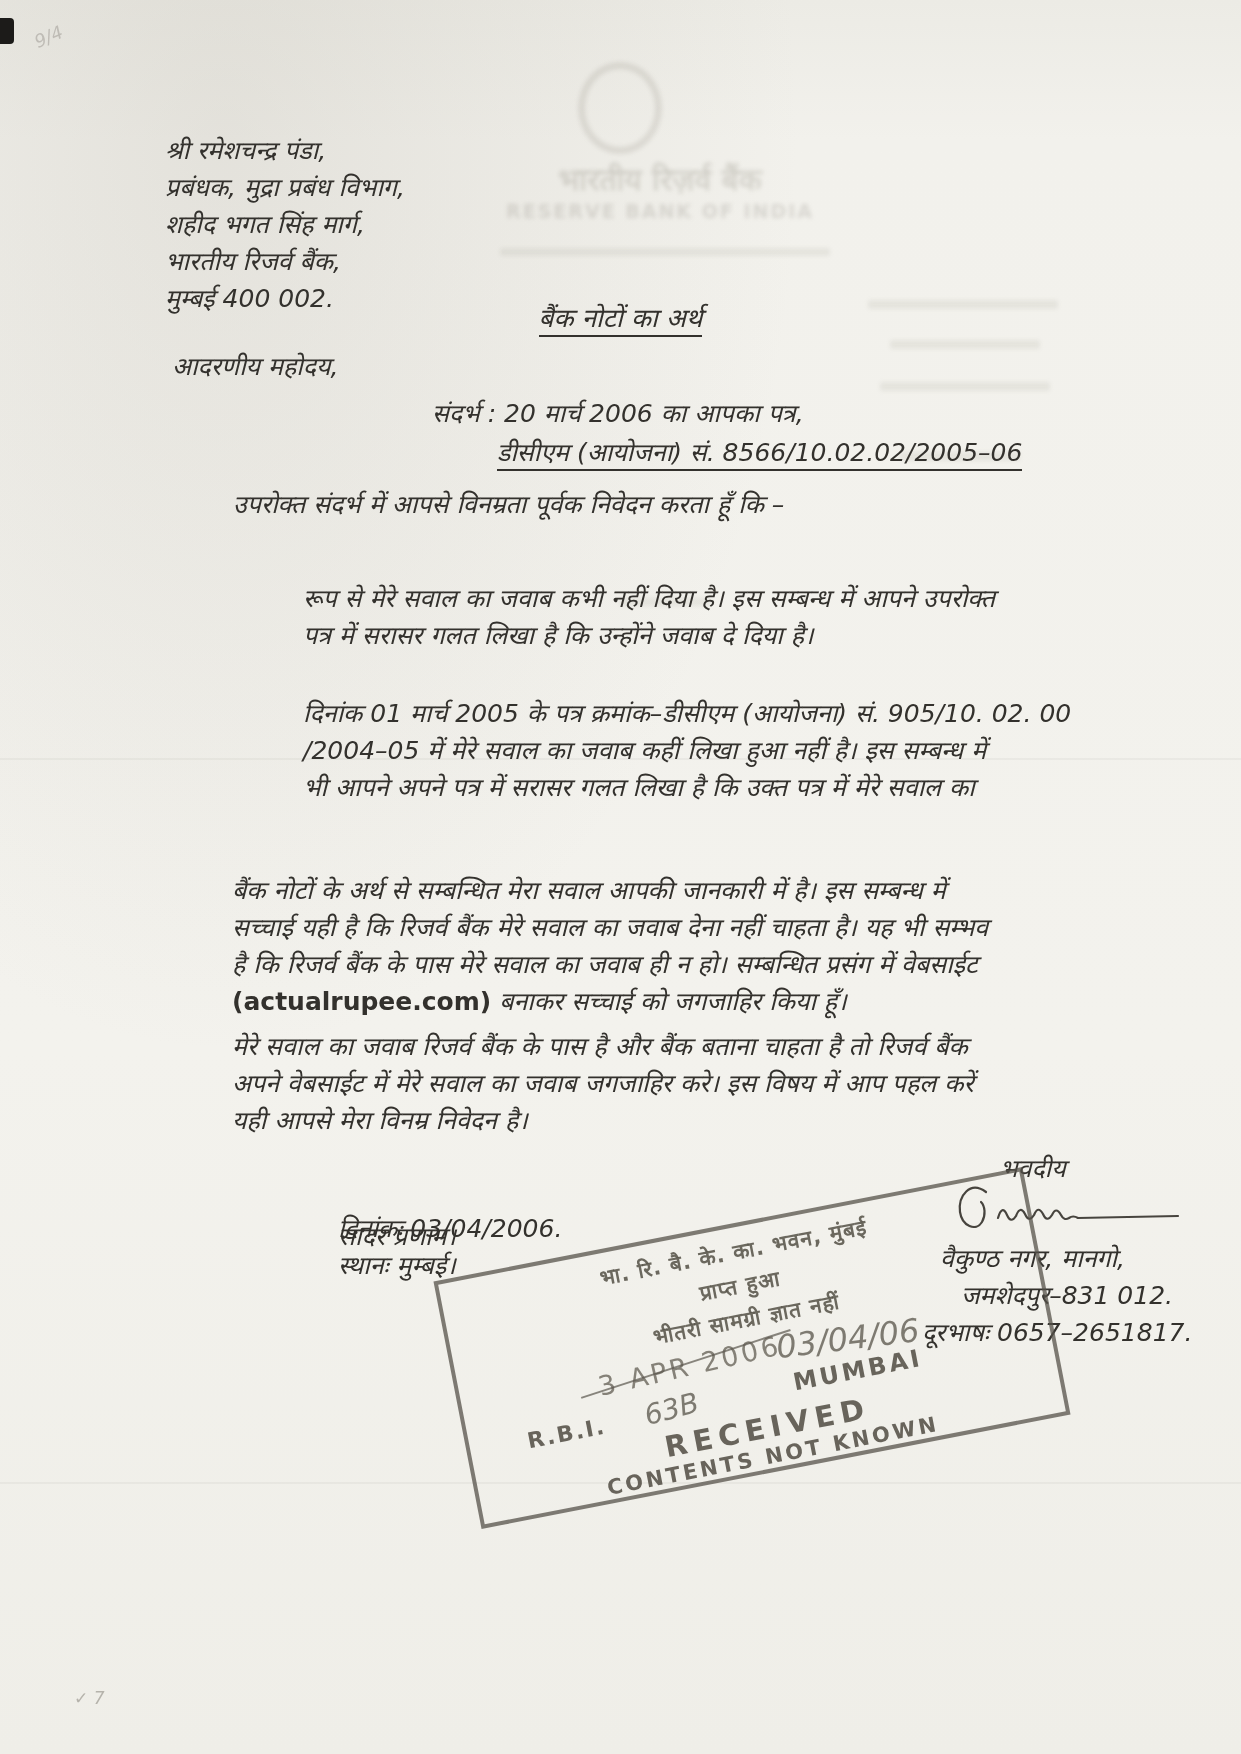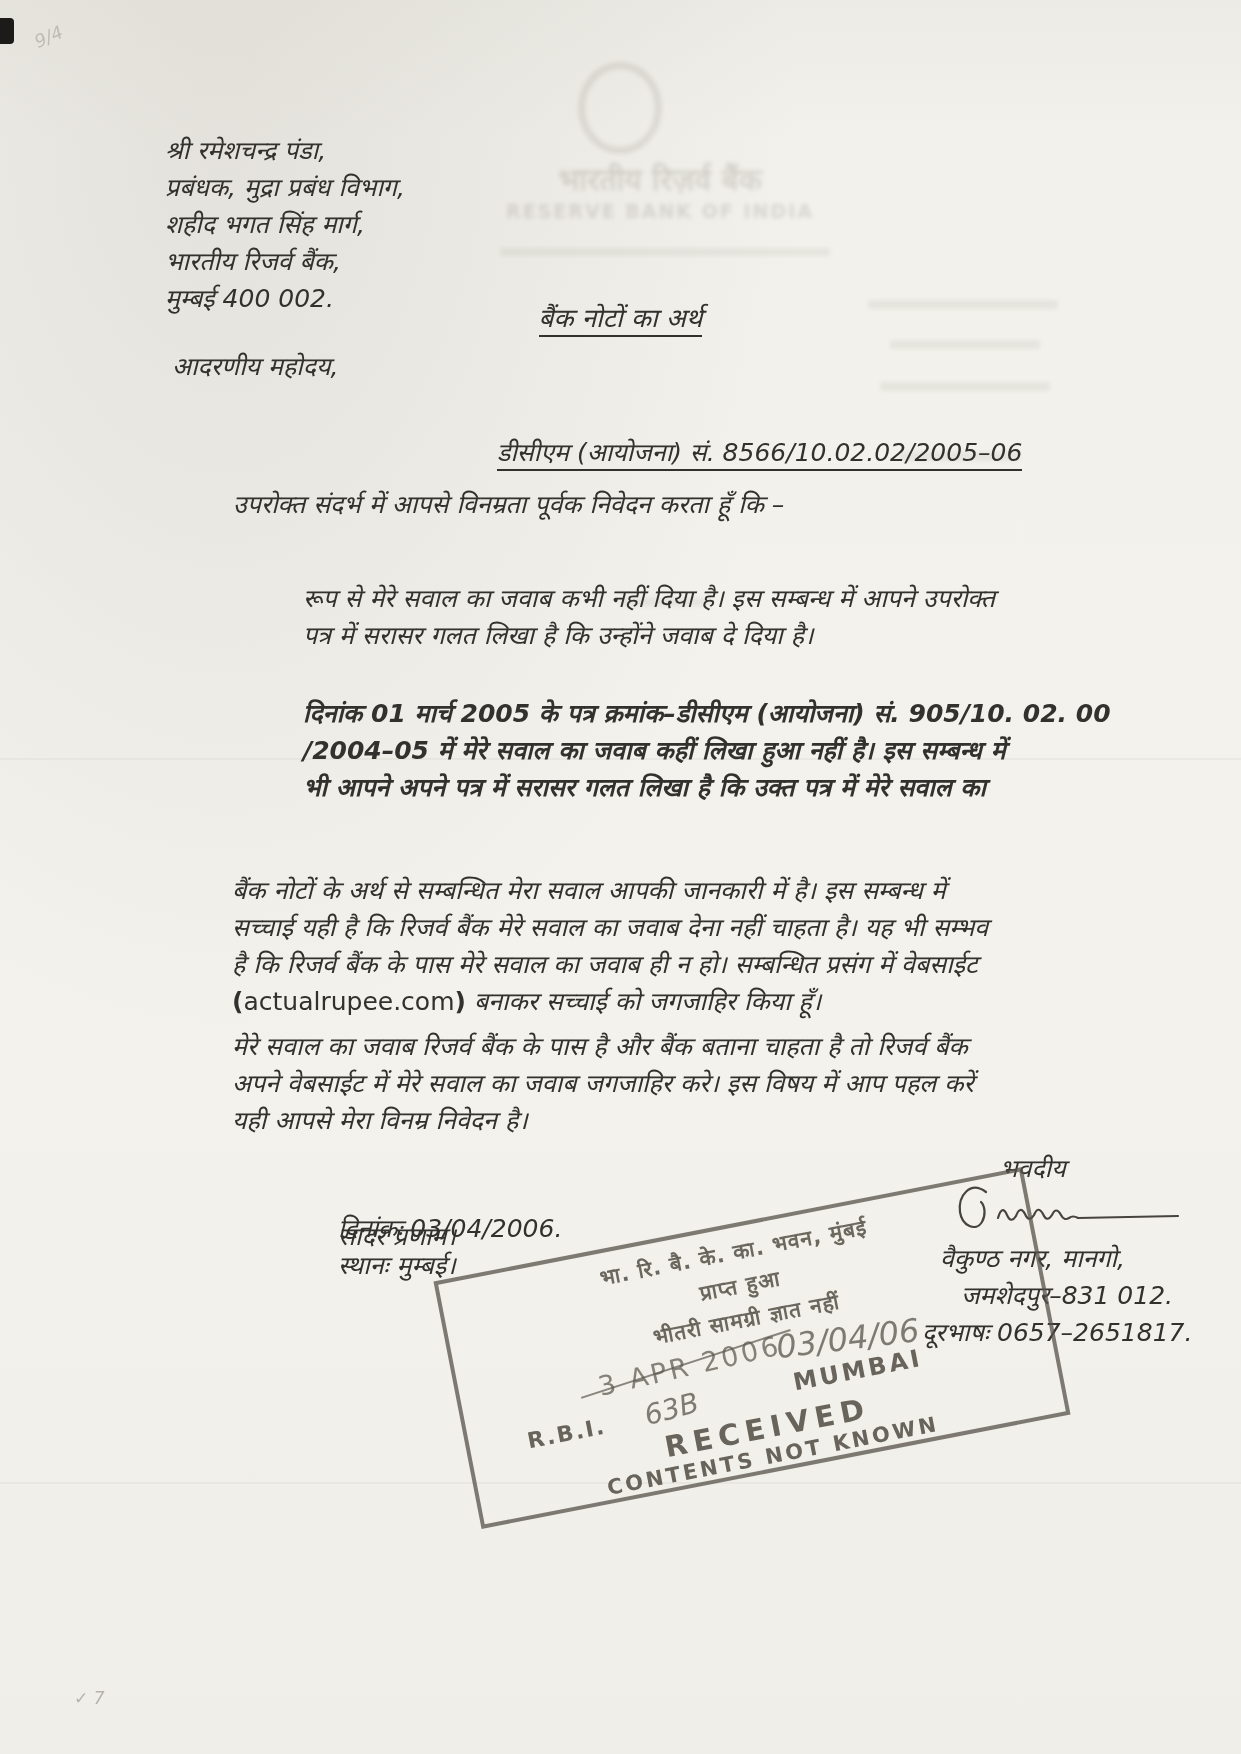--- a/index.html
+++ b/index.html
@@ -81,6 +81,7 @@
 
   <div class="abs typed" style="left:172px; top:348px;">आदरणीय महोदय,</div>
 
+  <div class="abs typed" style="left:432px; top:395px;">संदर्भ : 20 मार्च 2006 का आपका पत्र,</div>
   <div class="abs typed" style="left:497px; top:434px;">
     <span class="underline">डीसीएम (आयोजना) सं. 8566/10.02.02/2005–06</span>
   </div>

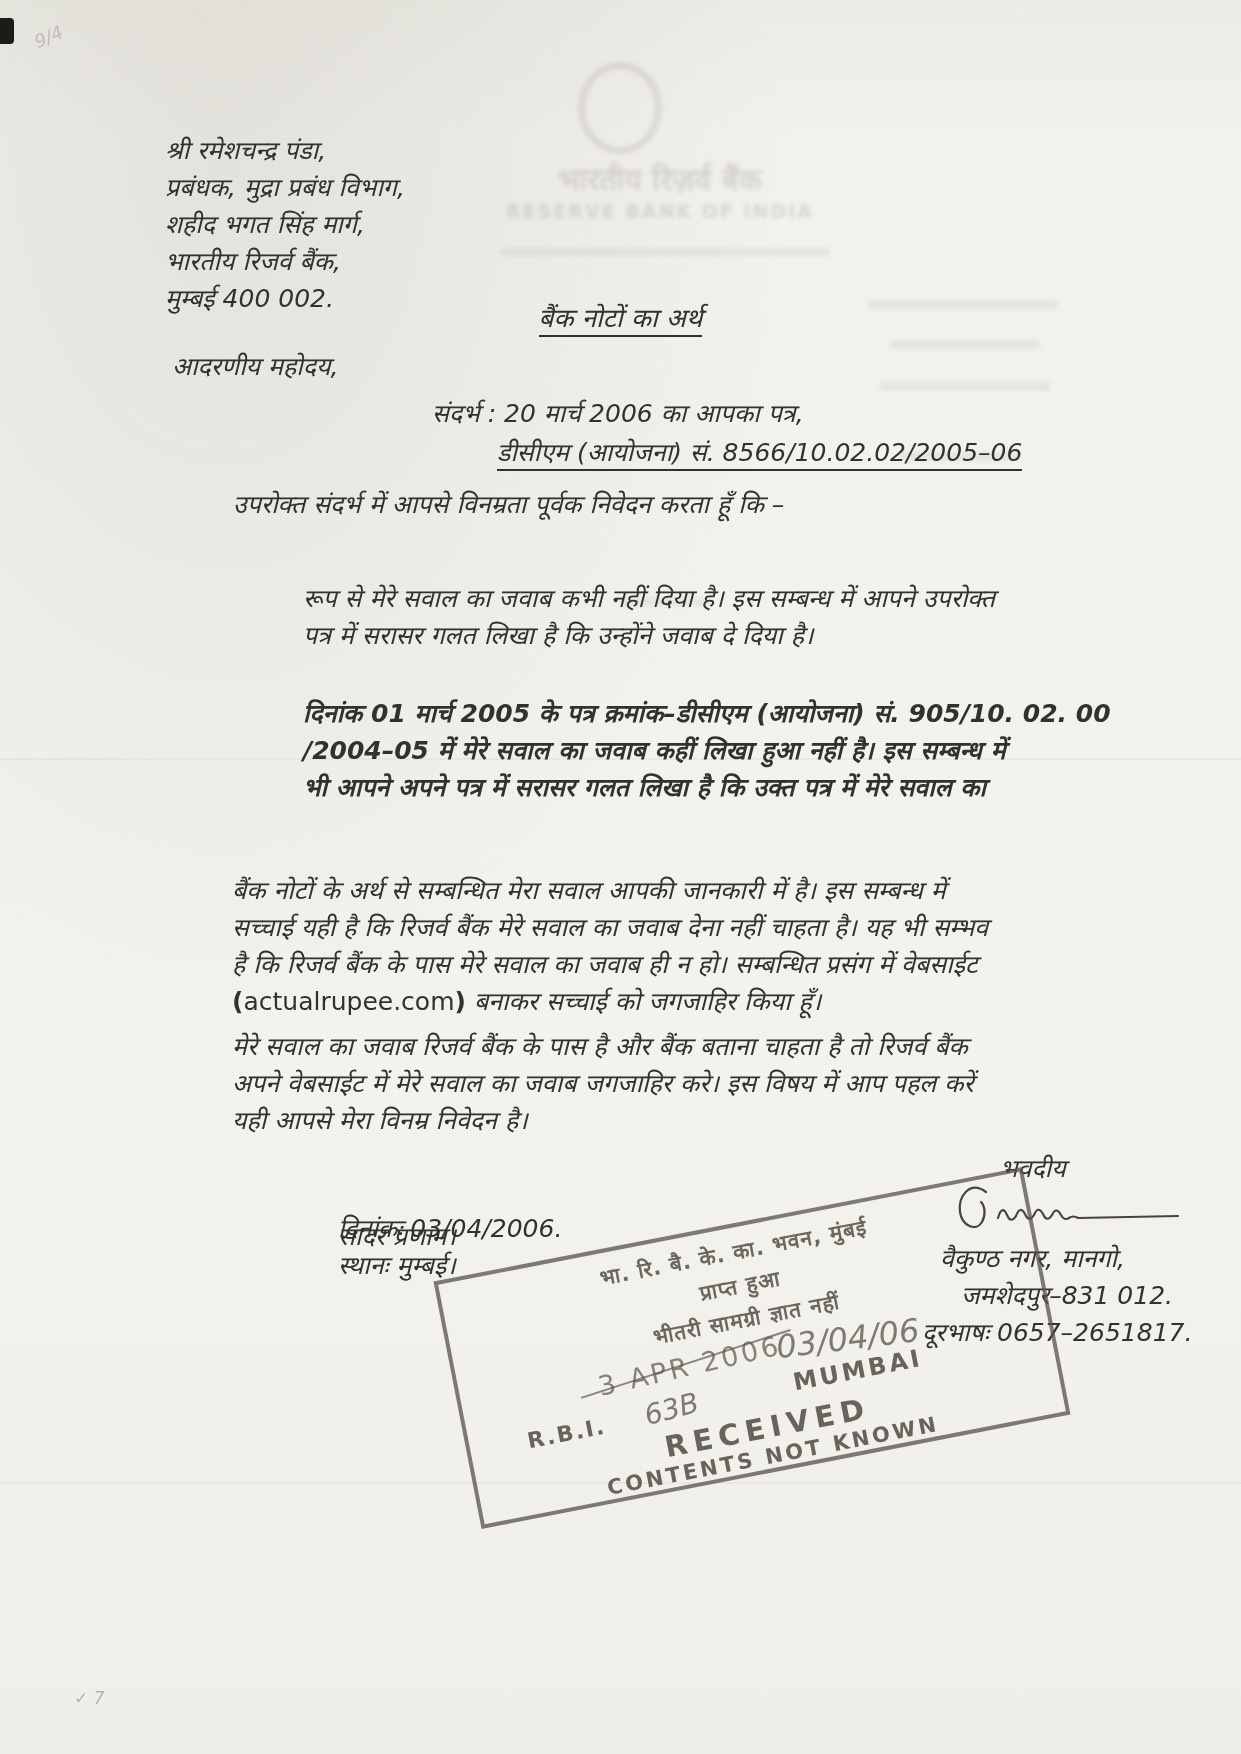--- a/index.html
+++ b/index.html
@@ -93,7 +93,7 @@
     <div>पत्र में सरासर गलत लिखा है कि उन्होंने जवाब दे दिया है।</div>
   </div>
 
-  <div class="abs typed" style="left:303px; top:695px;font-weight:bold;">
+  <div class="abs typed" style="left:303px; top:695px;">
     <div>दिनांक 01 मार्च 2005 के पत्र क्रमांक–डीसीएम (आयोजना) सं. 905/10. 02. 00</div>
     <div>/2004–05 में मेरे सवाल का जवाब कहीं लिखा हुआ नहीं है। इस सम्बन्ध में</div>
     <div>भी आपने अपने पत्र में सरासर गलत लिखा है कि उक्त पत्र में मेरे सवाल का</div>

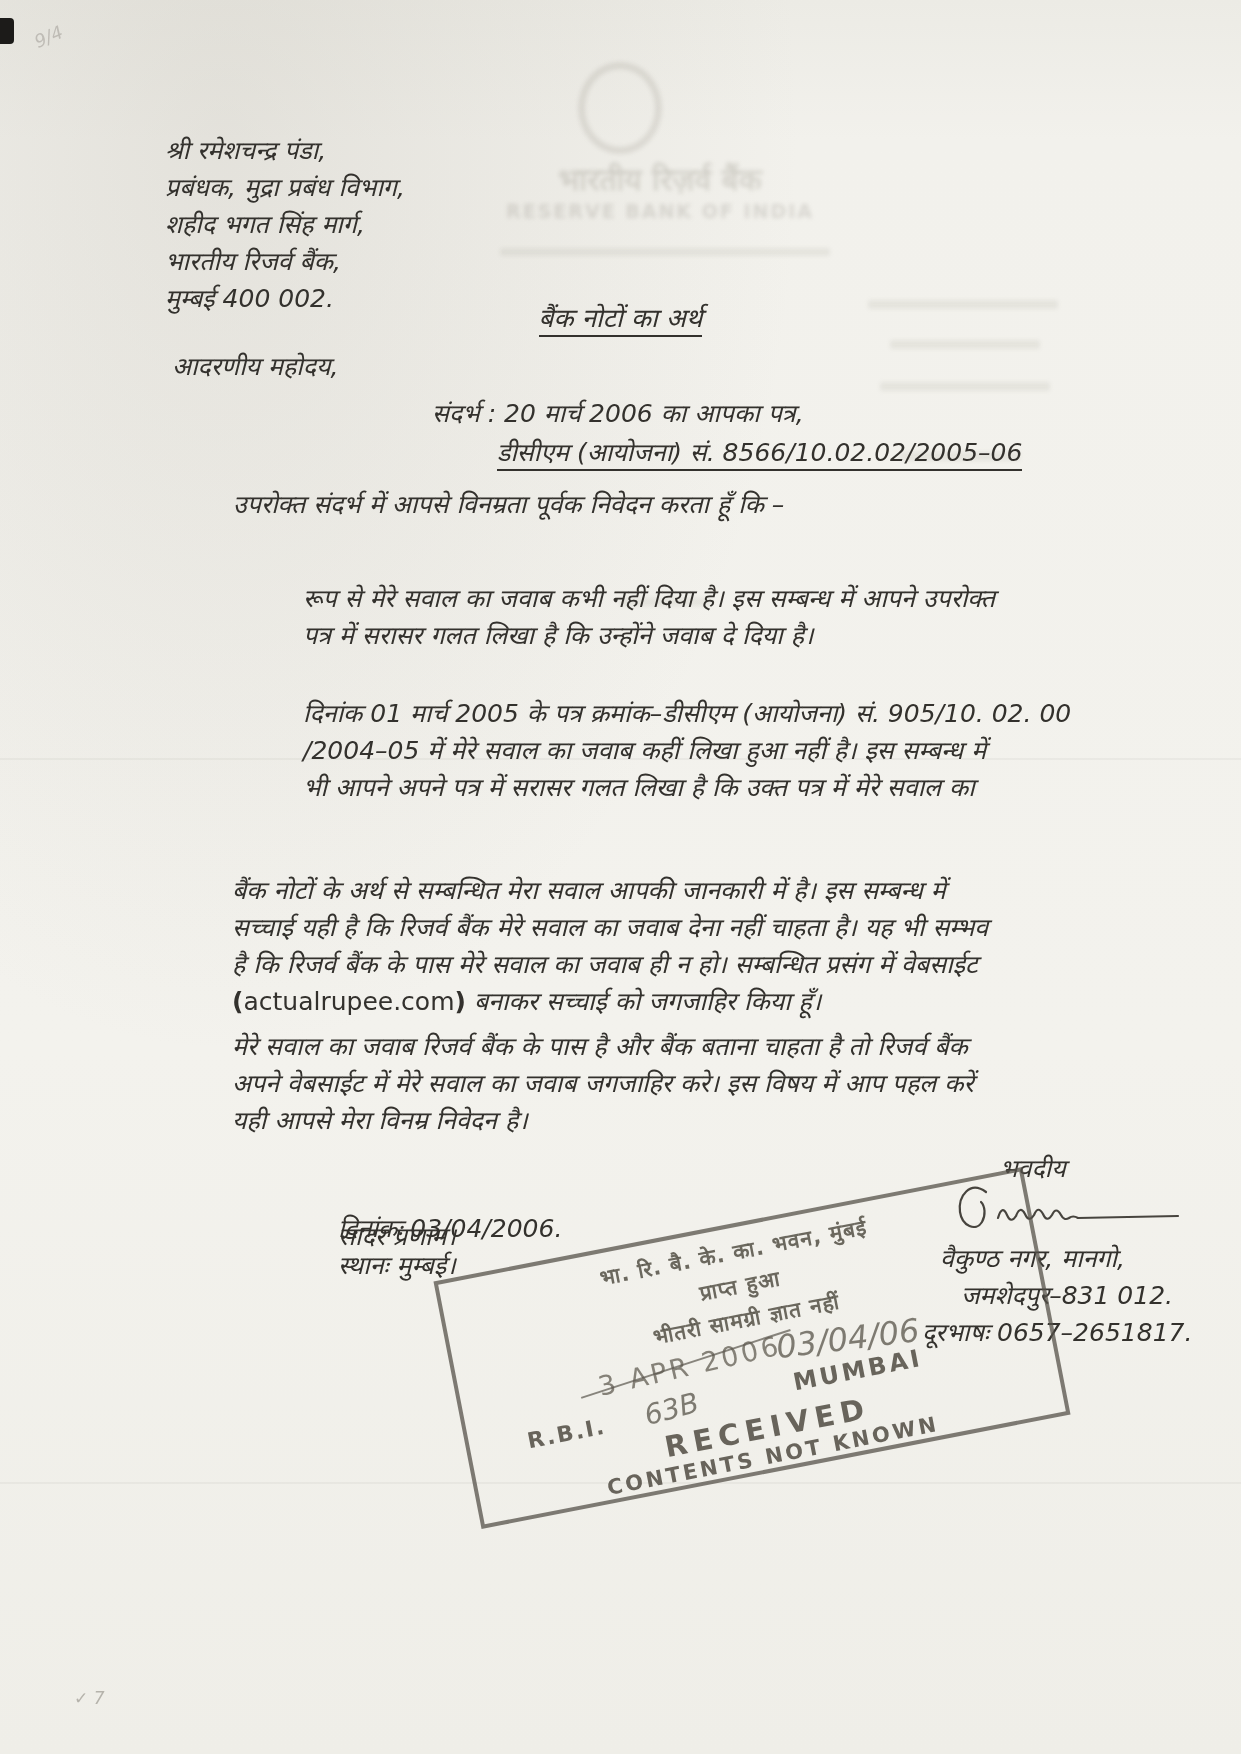--- a/index.html
+++ b/index.html
@@ -104,7 +104,7 @@
     <div>सच्चाई यही है कि रिजर्व बैंक मेरे सवाल का जवाब देना नहीं चाहता है। यह भी सम्भव</div>
     <div>है कि रिजर्व बैंक के पास मेरे सवाल का जवाब ही न हो। सम्बन्धित प्रसंग में वेबसाईट</div>
     <div>
-      <span style="font-style:normal; font-weight:bold;">(</span><span style="font-style:normal; font-weight:normal;">actualrupee.com</span><span style="font-style:normal; font-weight:bold;">)</span><span> बनाकर सच्चाई को जगजाहिर किया हूँ।</span>
+      <span style="font-style:normal; font-weight:bold;">(</span><span style="font-style:normal; font-weight:bold;">actualrupee.com</span><span style="font-style:normal; font-weight:bold;">)</span><span> बनाकर सच्चाई को जगजाहिर किया हूँ।</span>
     </div>
   </div>
 

